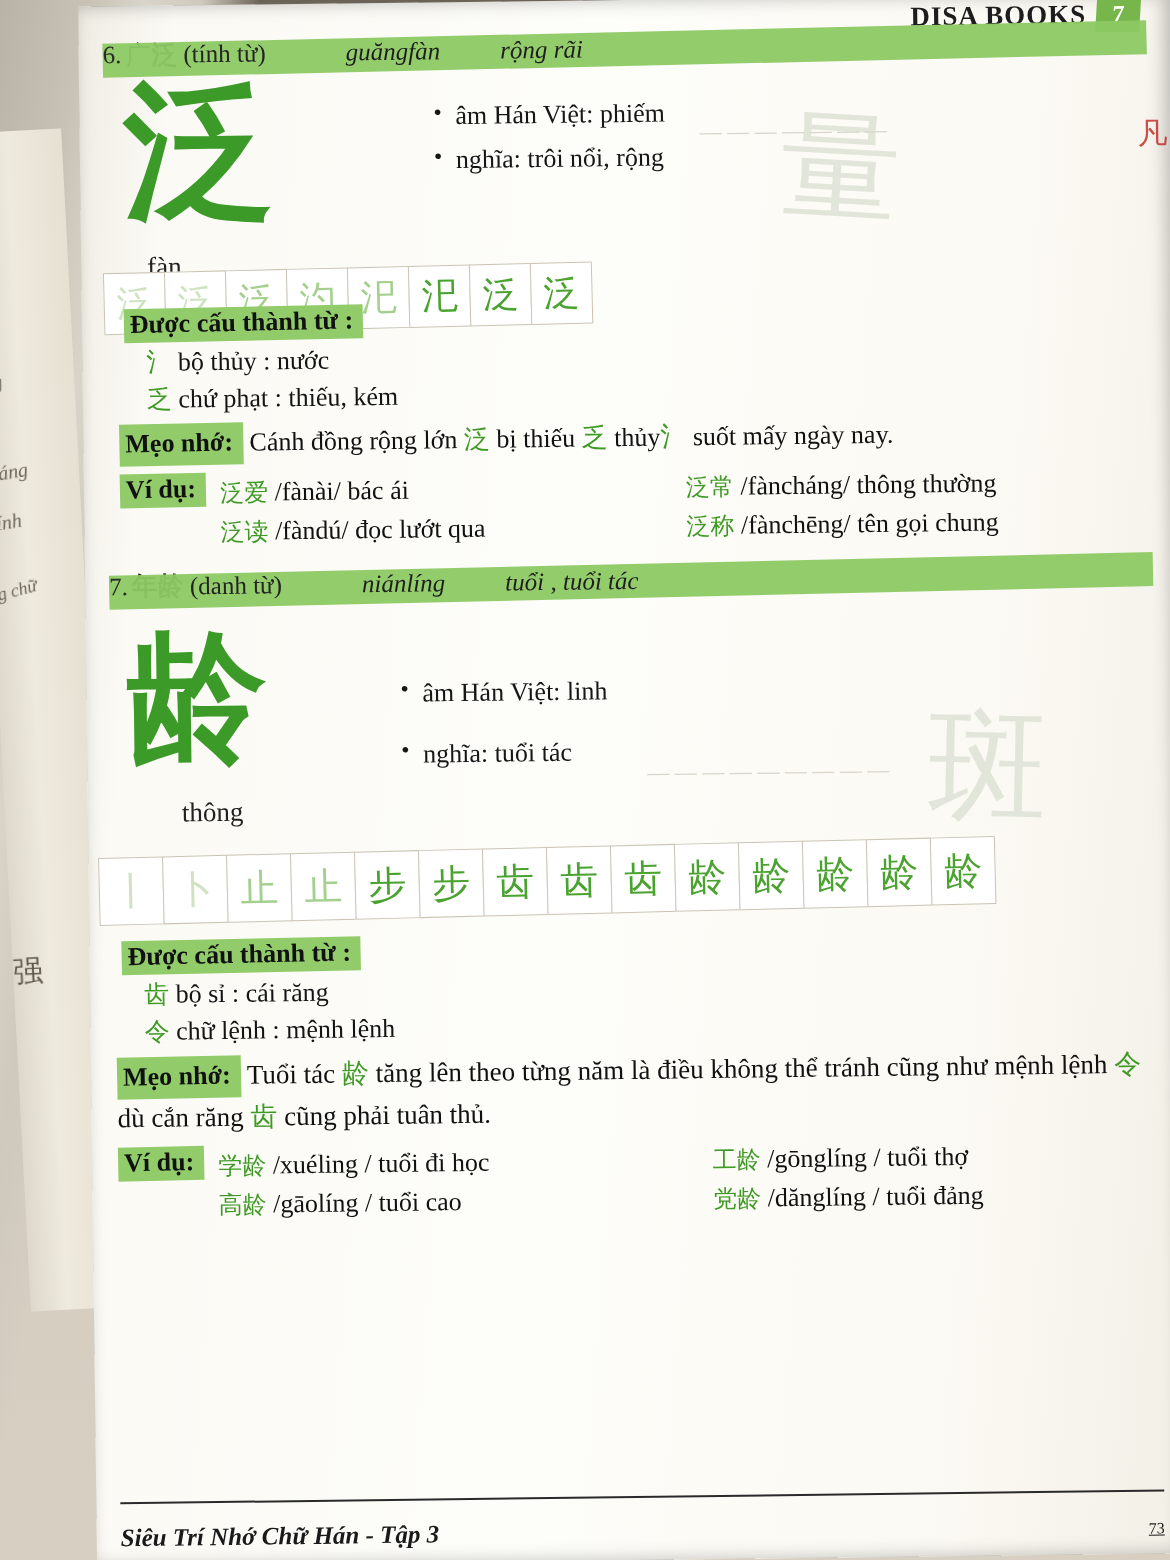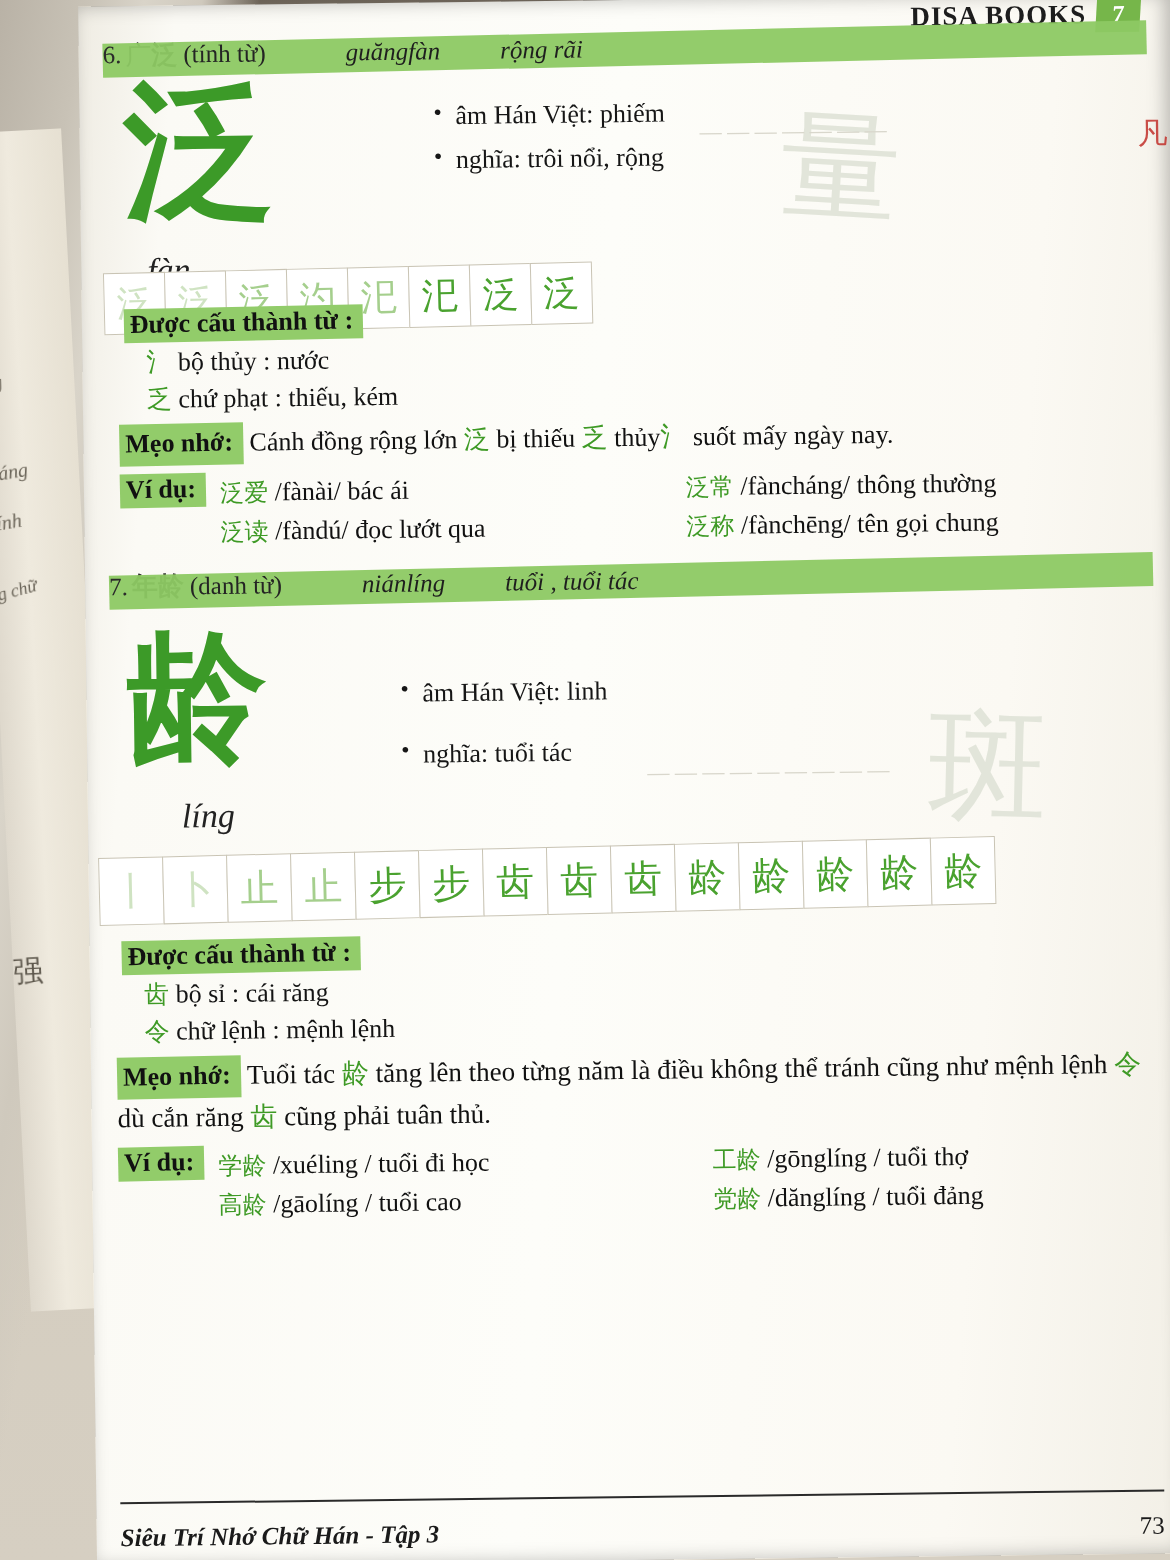--- a/index.html
+++ b/index.html
@@ -98,7 +98,7 @@
   }
   .big-char.small { font-size:140px; }
   .big-pinyin {
-    position:absolute; font-style:italic; font-size:34px; color:#222;
+    position:absolute; font-size:27px; color:#222;
   }
   .bullets {
     position:absolute; left:350px; top:18px;

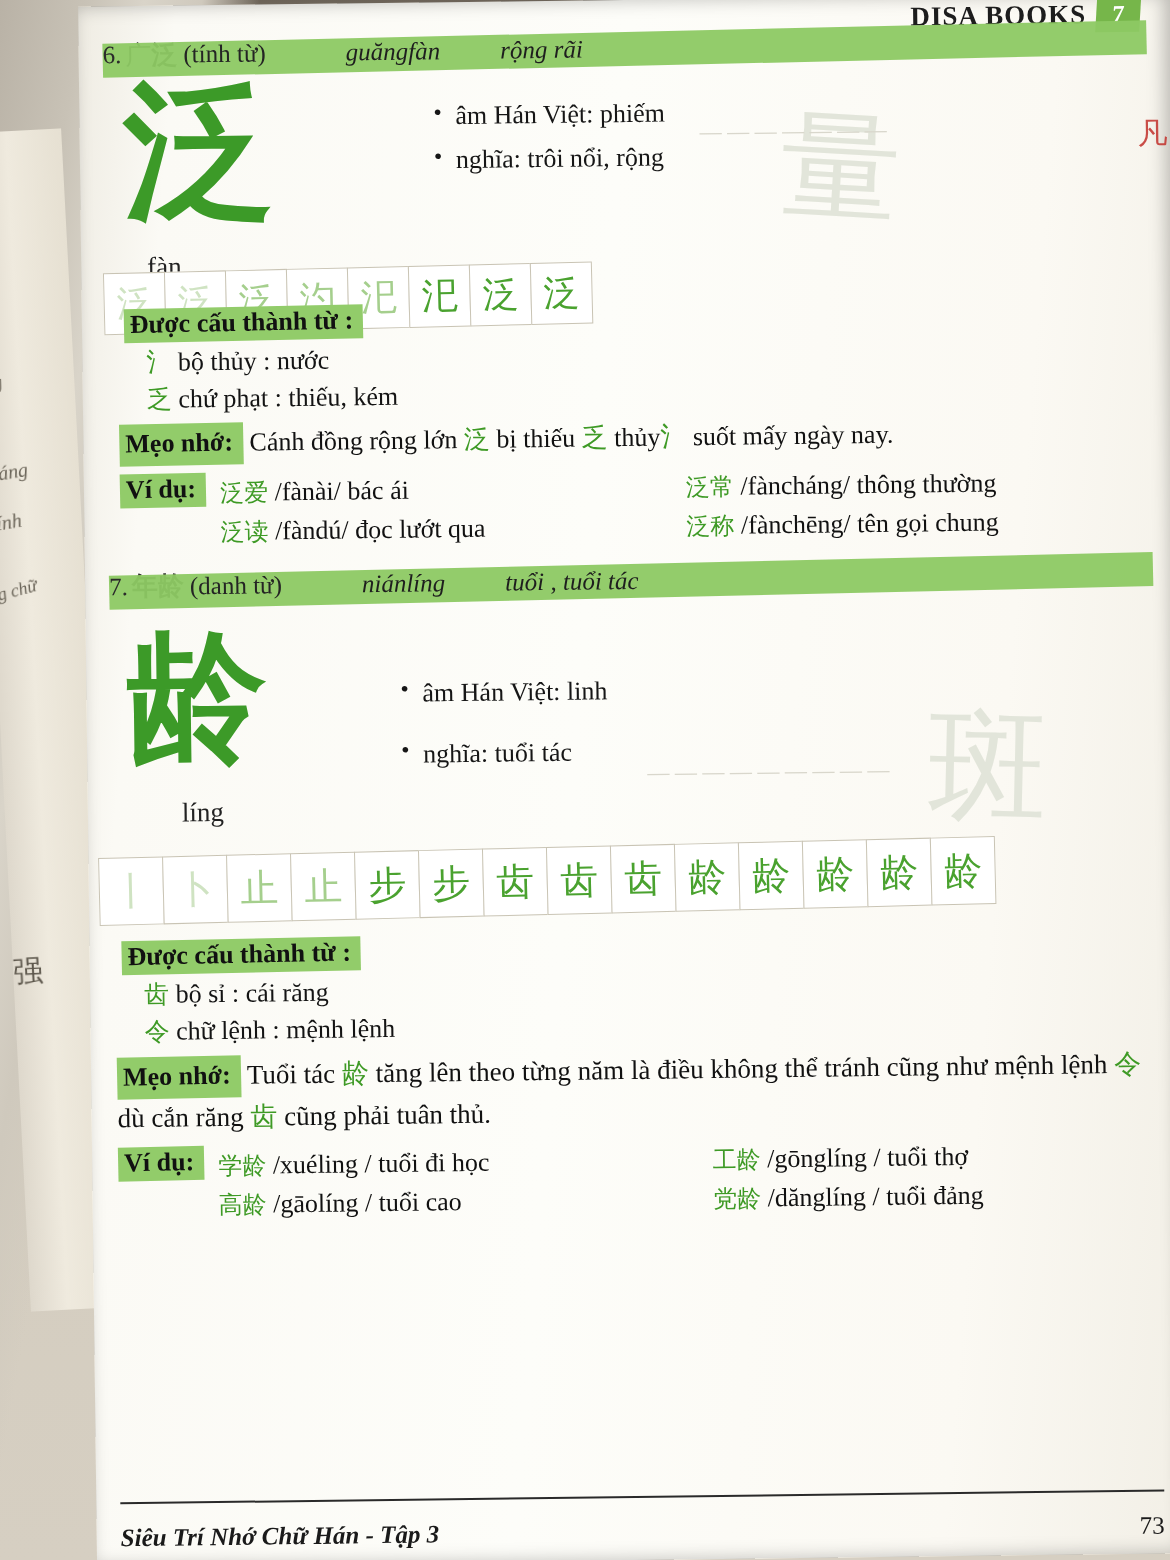--- a/index.html
+++ b/index.html
@@ -289,7 +289,7 @@
 
       <div class="char-block" style="height:330px;">
         <div class="big-char small" style="left:16px; top:20px;">龄</div>
-        <div class="big-pinyin" style="left:70px; top:190px;">líng</div>
+        <div class="big-pinyin" style="left:70px; top:190px;">thông</div>
         <div class="bullets" style="left:290px; top:60px; line-height:2.2;">
           <ul>
             <li>âm Hán Việt: linh</li>

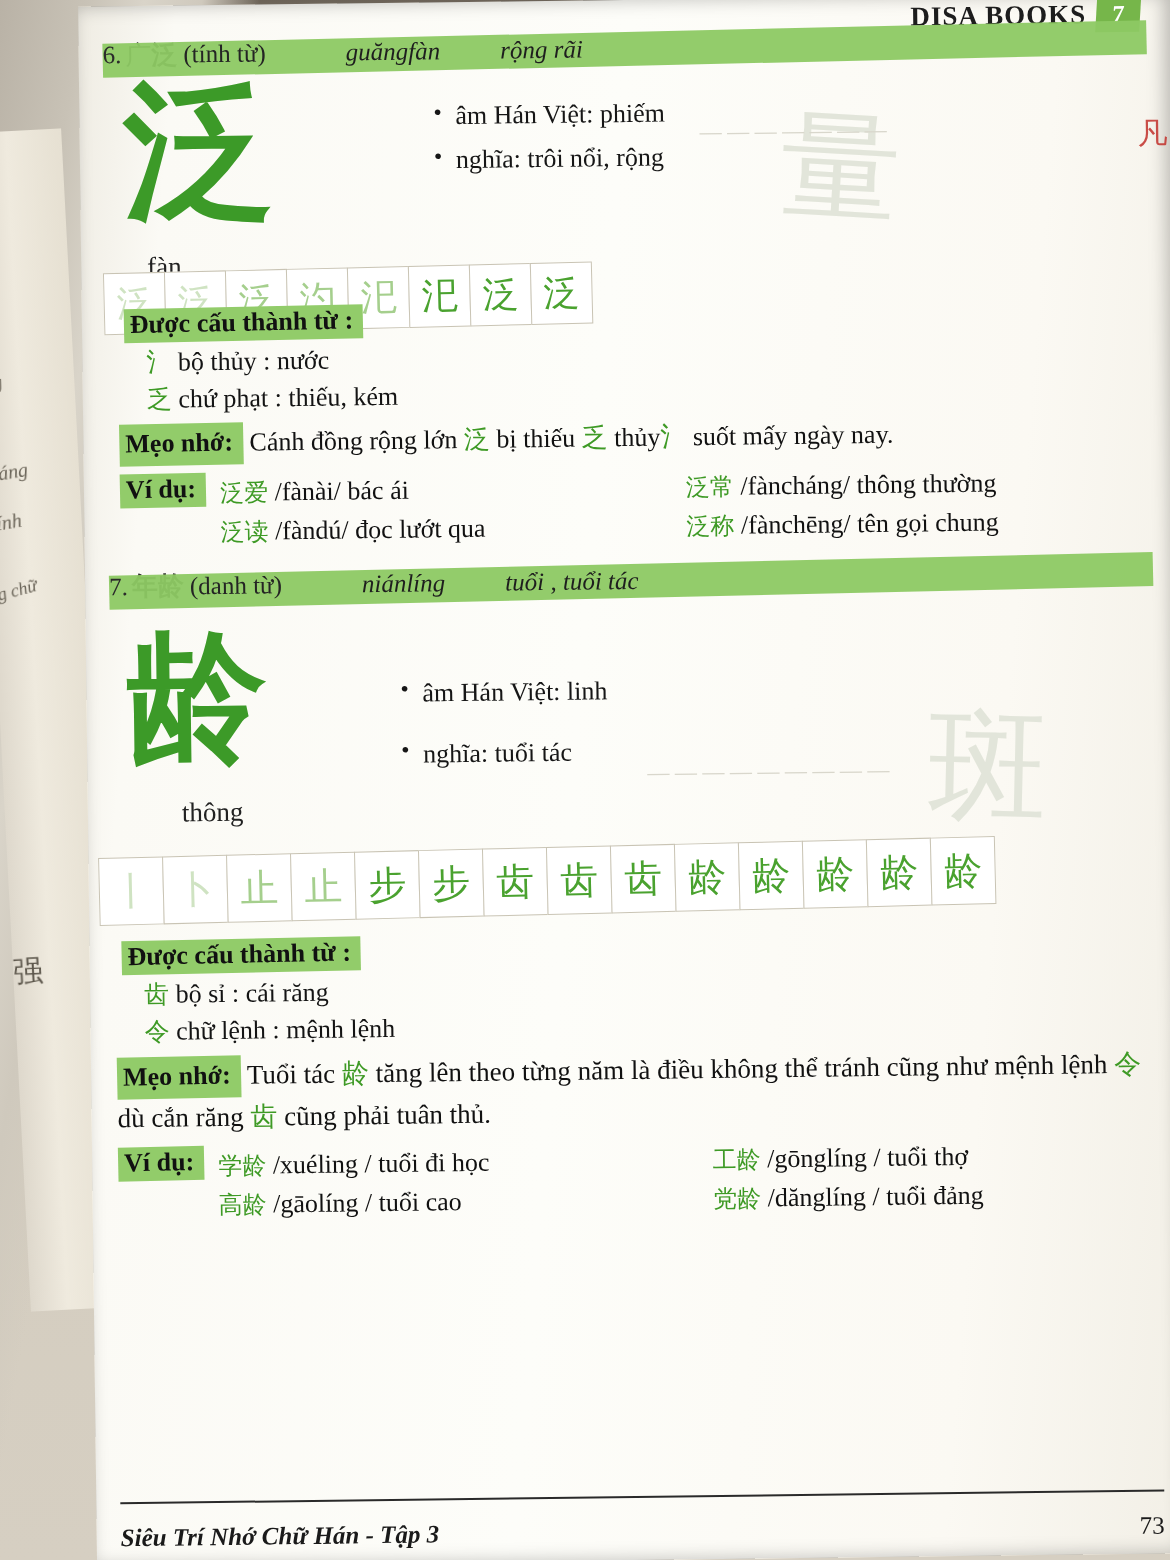--- a/index.html
+++ b/index.html
@@ -165,7 +165,7 @@
   .footer-title {
     font-style:italic; font-weight:bold; font-size:25px; color:#1a1a1a;
   }
-  .footer-page { font-size:25px; color:#1a1a1a; }
+  .footer-page { font-size:16px; color:#1a1a1a;text-decoration:underline; }
 
   
   .ghost {

